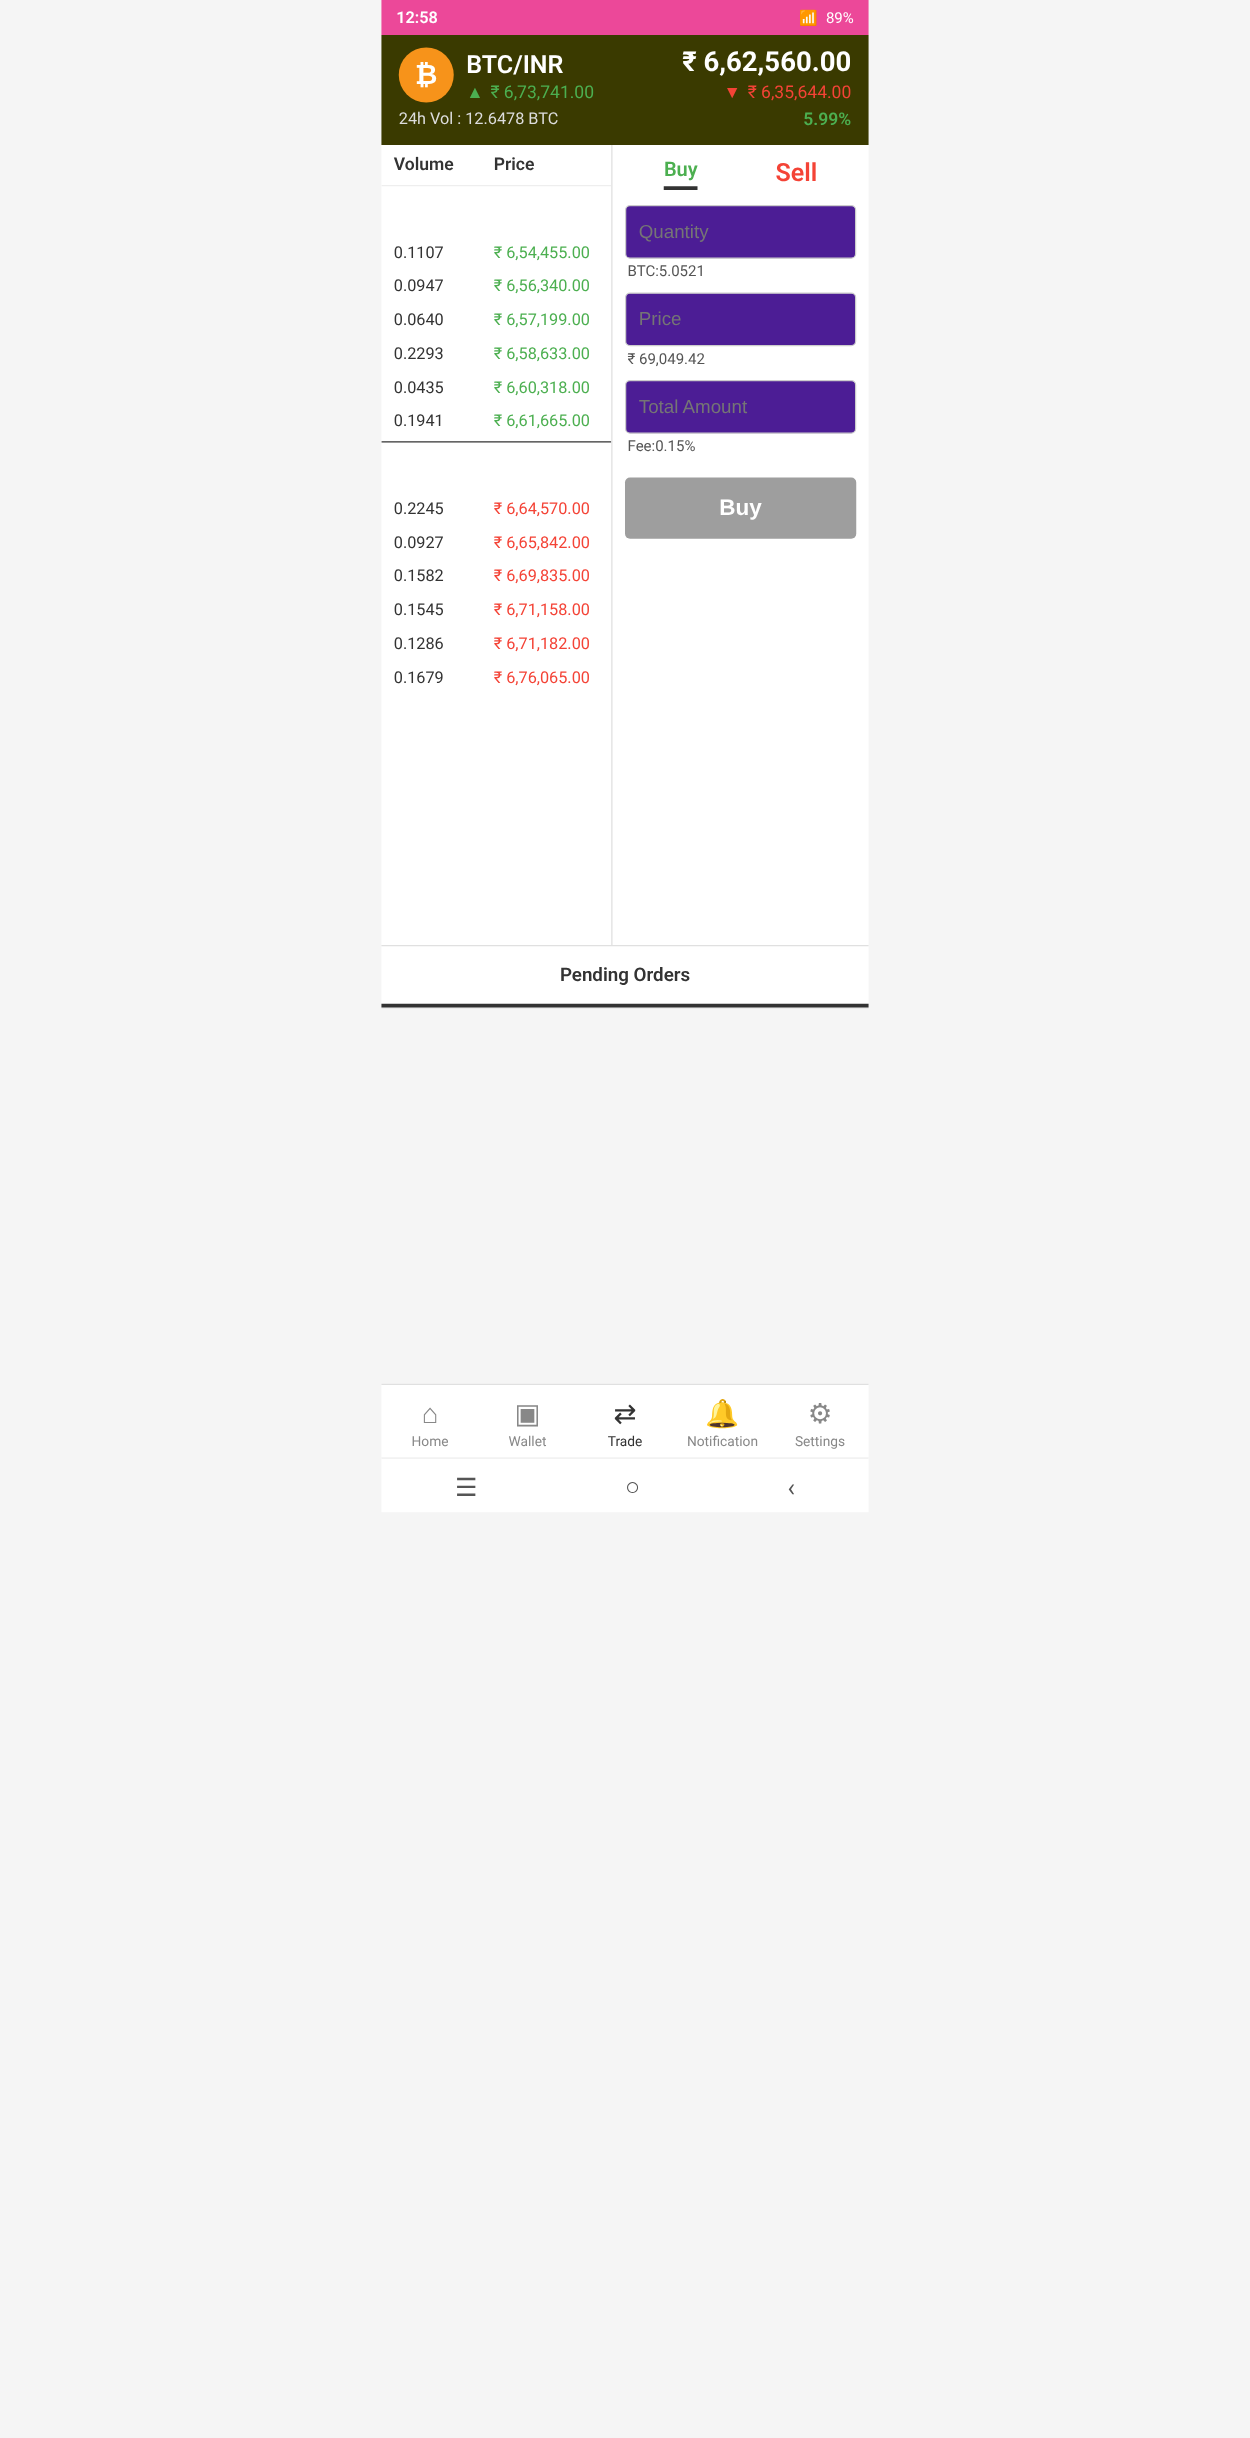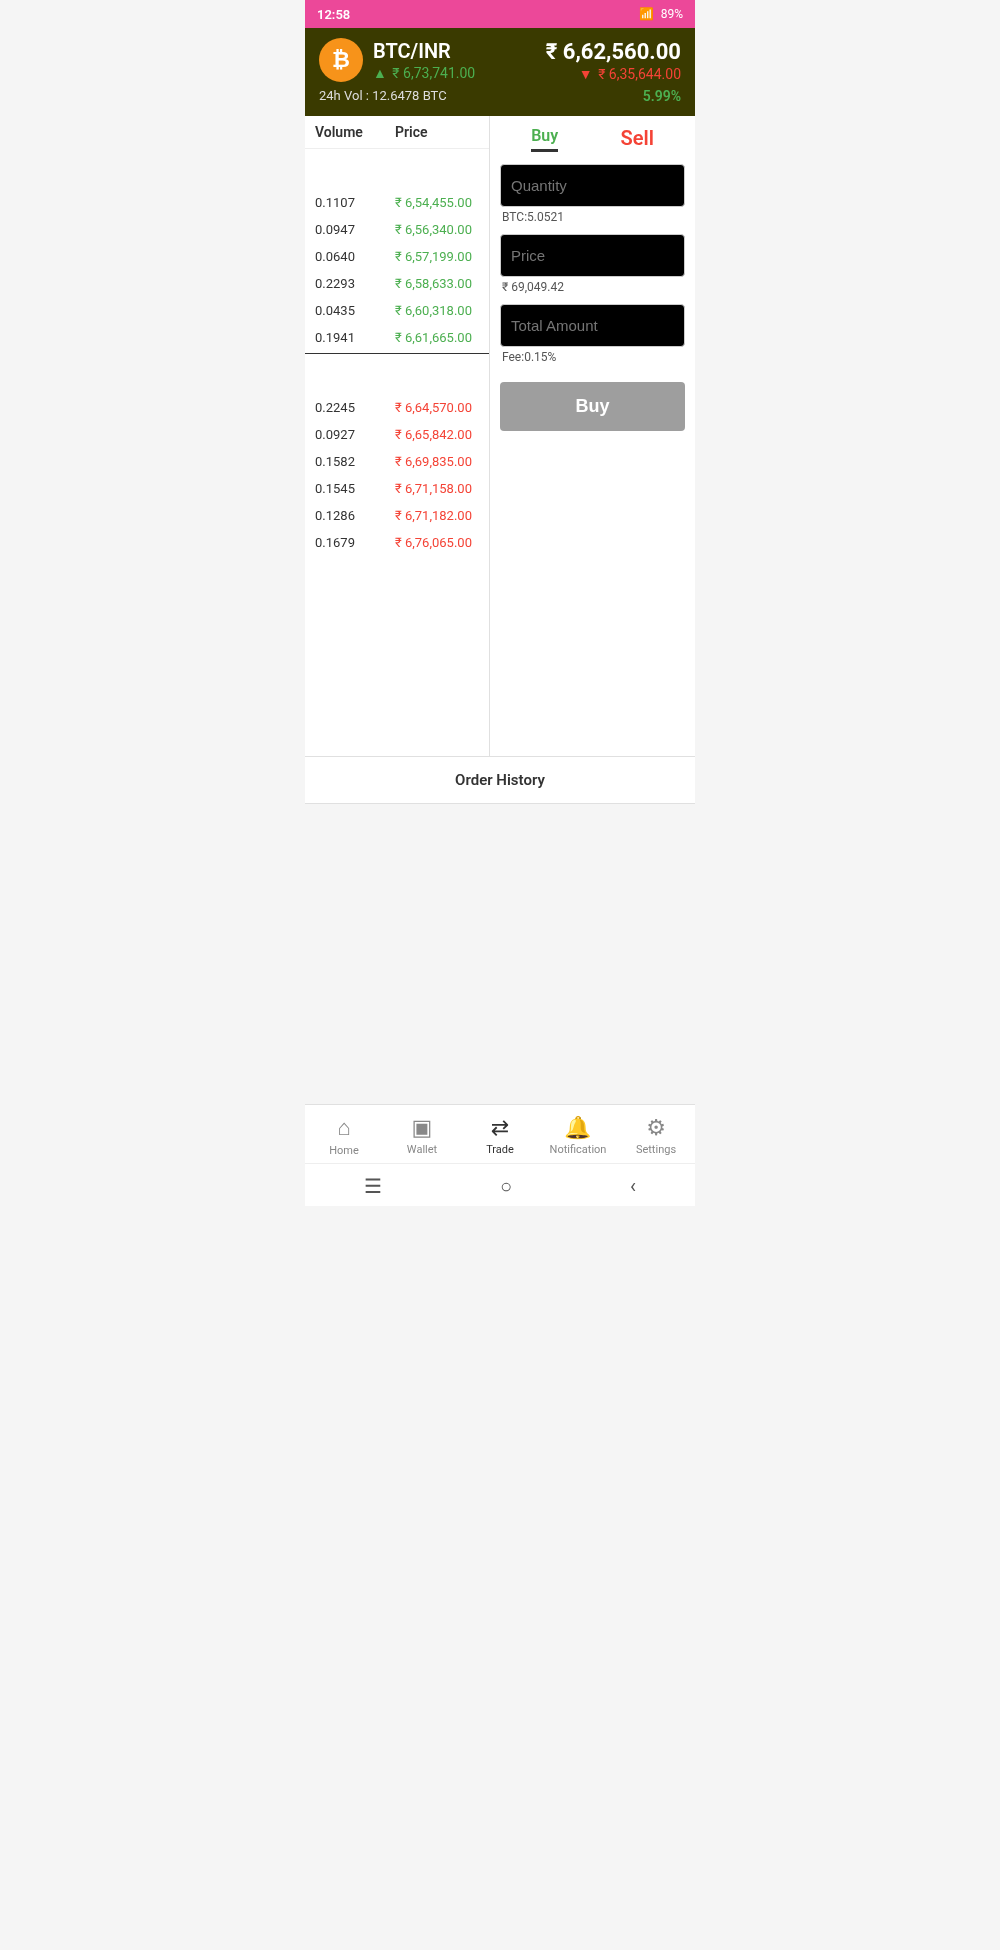--- a/index.html
+++ b/index.html
@@ -132,7 +132,7 @@
       font-size: 15px;
       color: #999;
       outline: none;
-      background: #000000;
+      background: #4c1d95;
     }
     .input-hint {
       font-size: 12px;

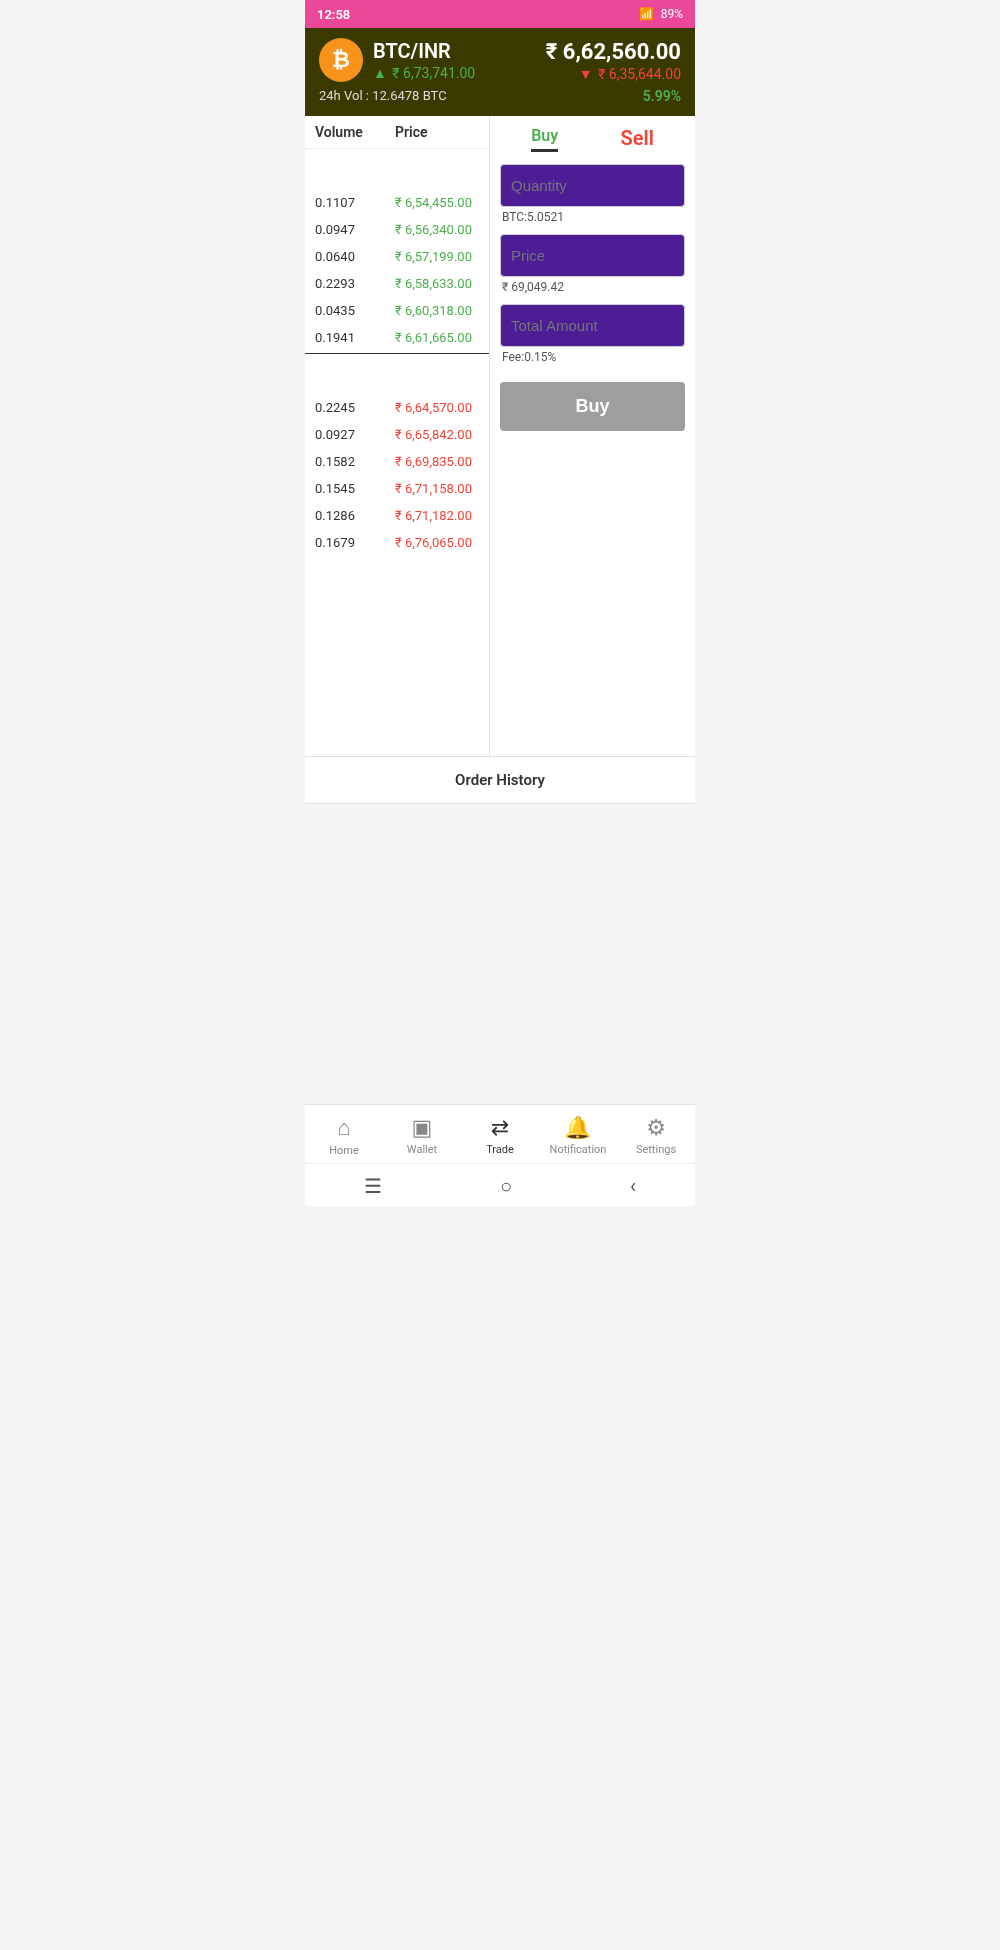--- a/index.html
+++ b/index.html
@@ -348,6 +348,7 @@
 
 <div class="orders-section">
   <div class="orders-tabs">
+    <div class="orders-tab active">Pending Orders</div>
     <div class="orders-tab">Order History</div>
   </div>
 </div>

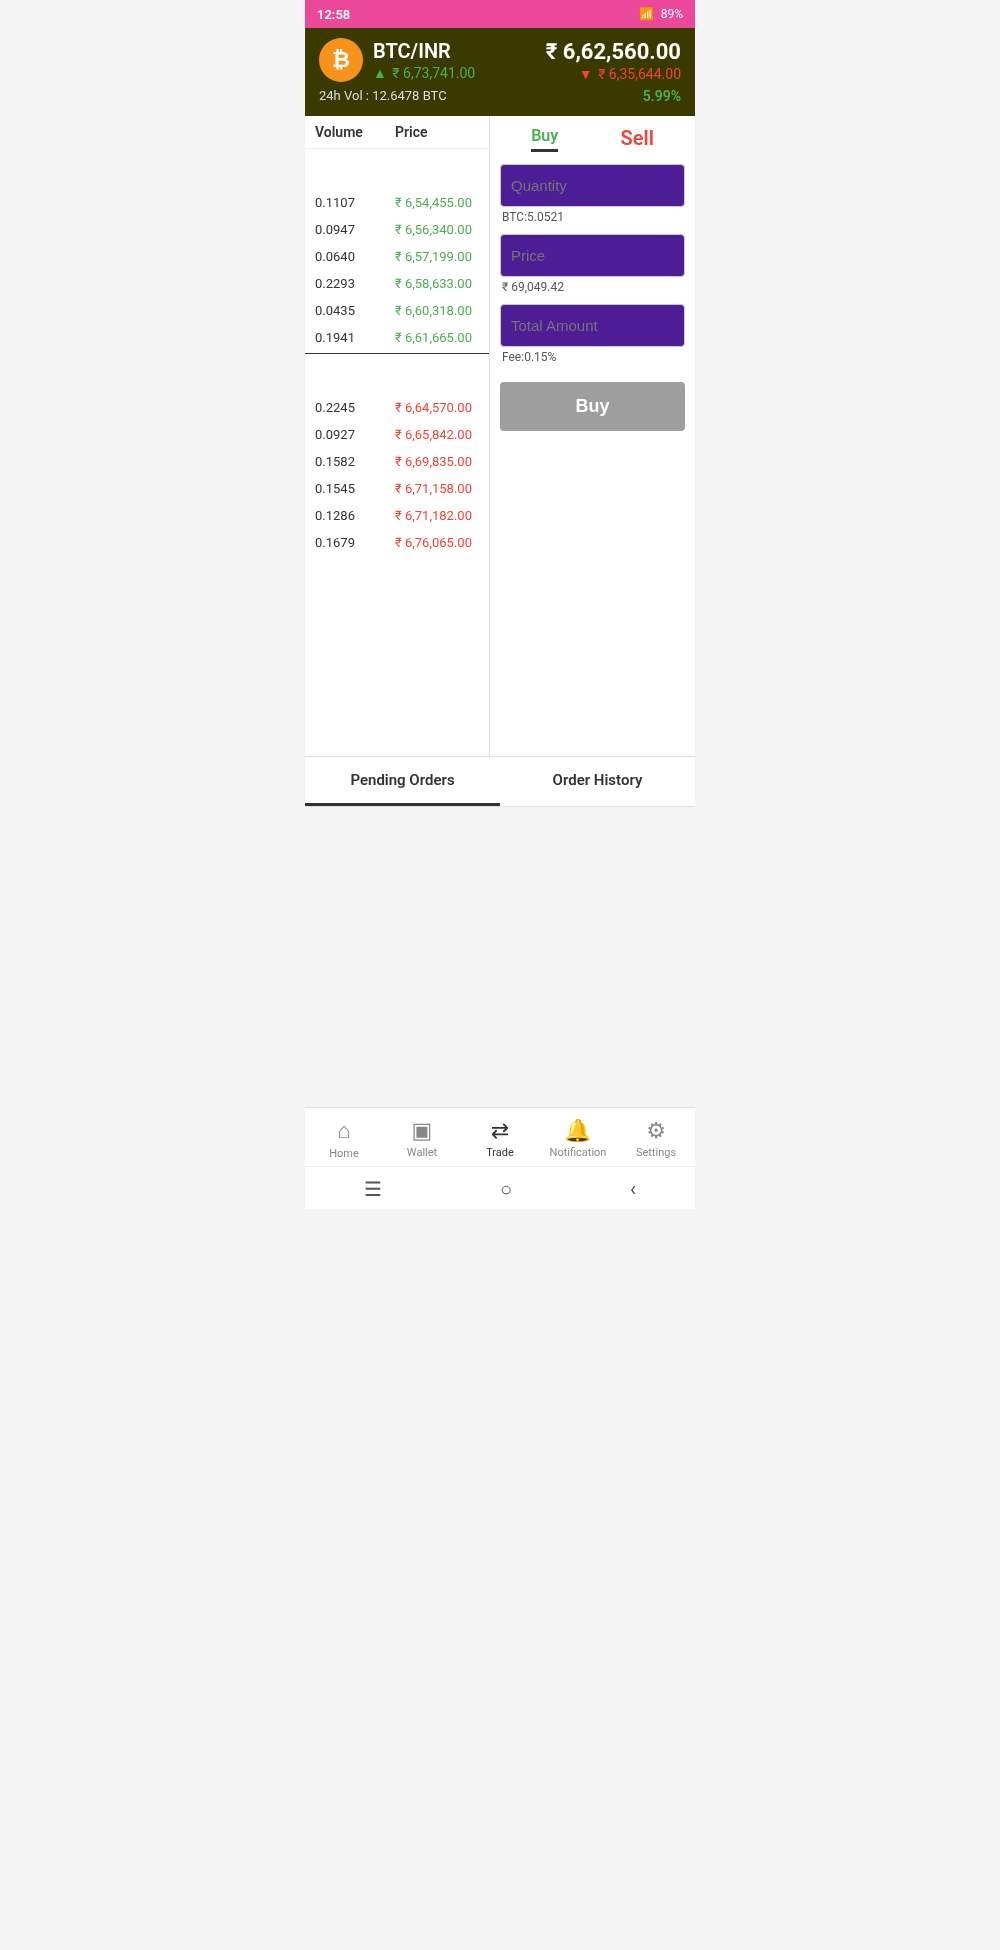--- a/index.html
+++ b/index.html
@@ -349,7 +349,6 @@
 <div class="orders-section">
   <div class="orders-tabs">
     <div class="orders-tab active">Pending Orders</div>
-    <div class="orders-tab">Order History</div>
   </div>
 </div>
 

